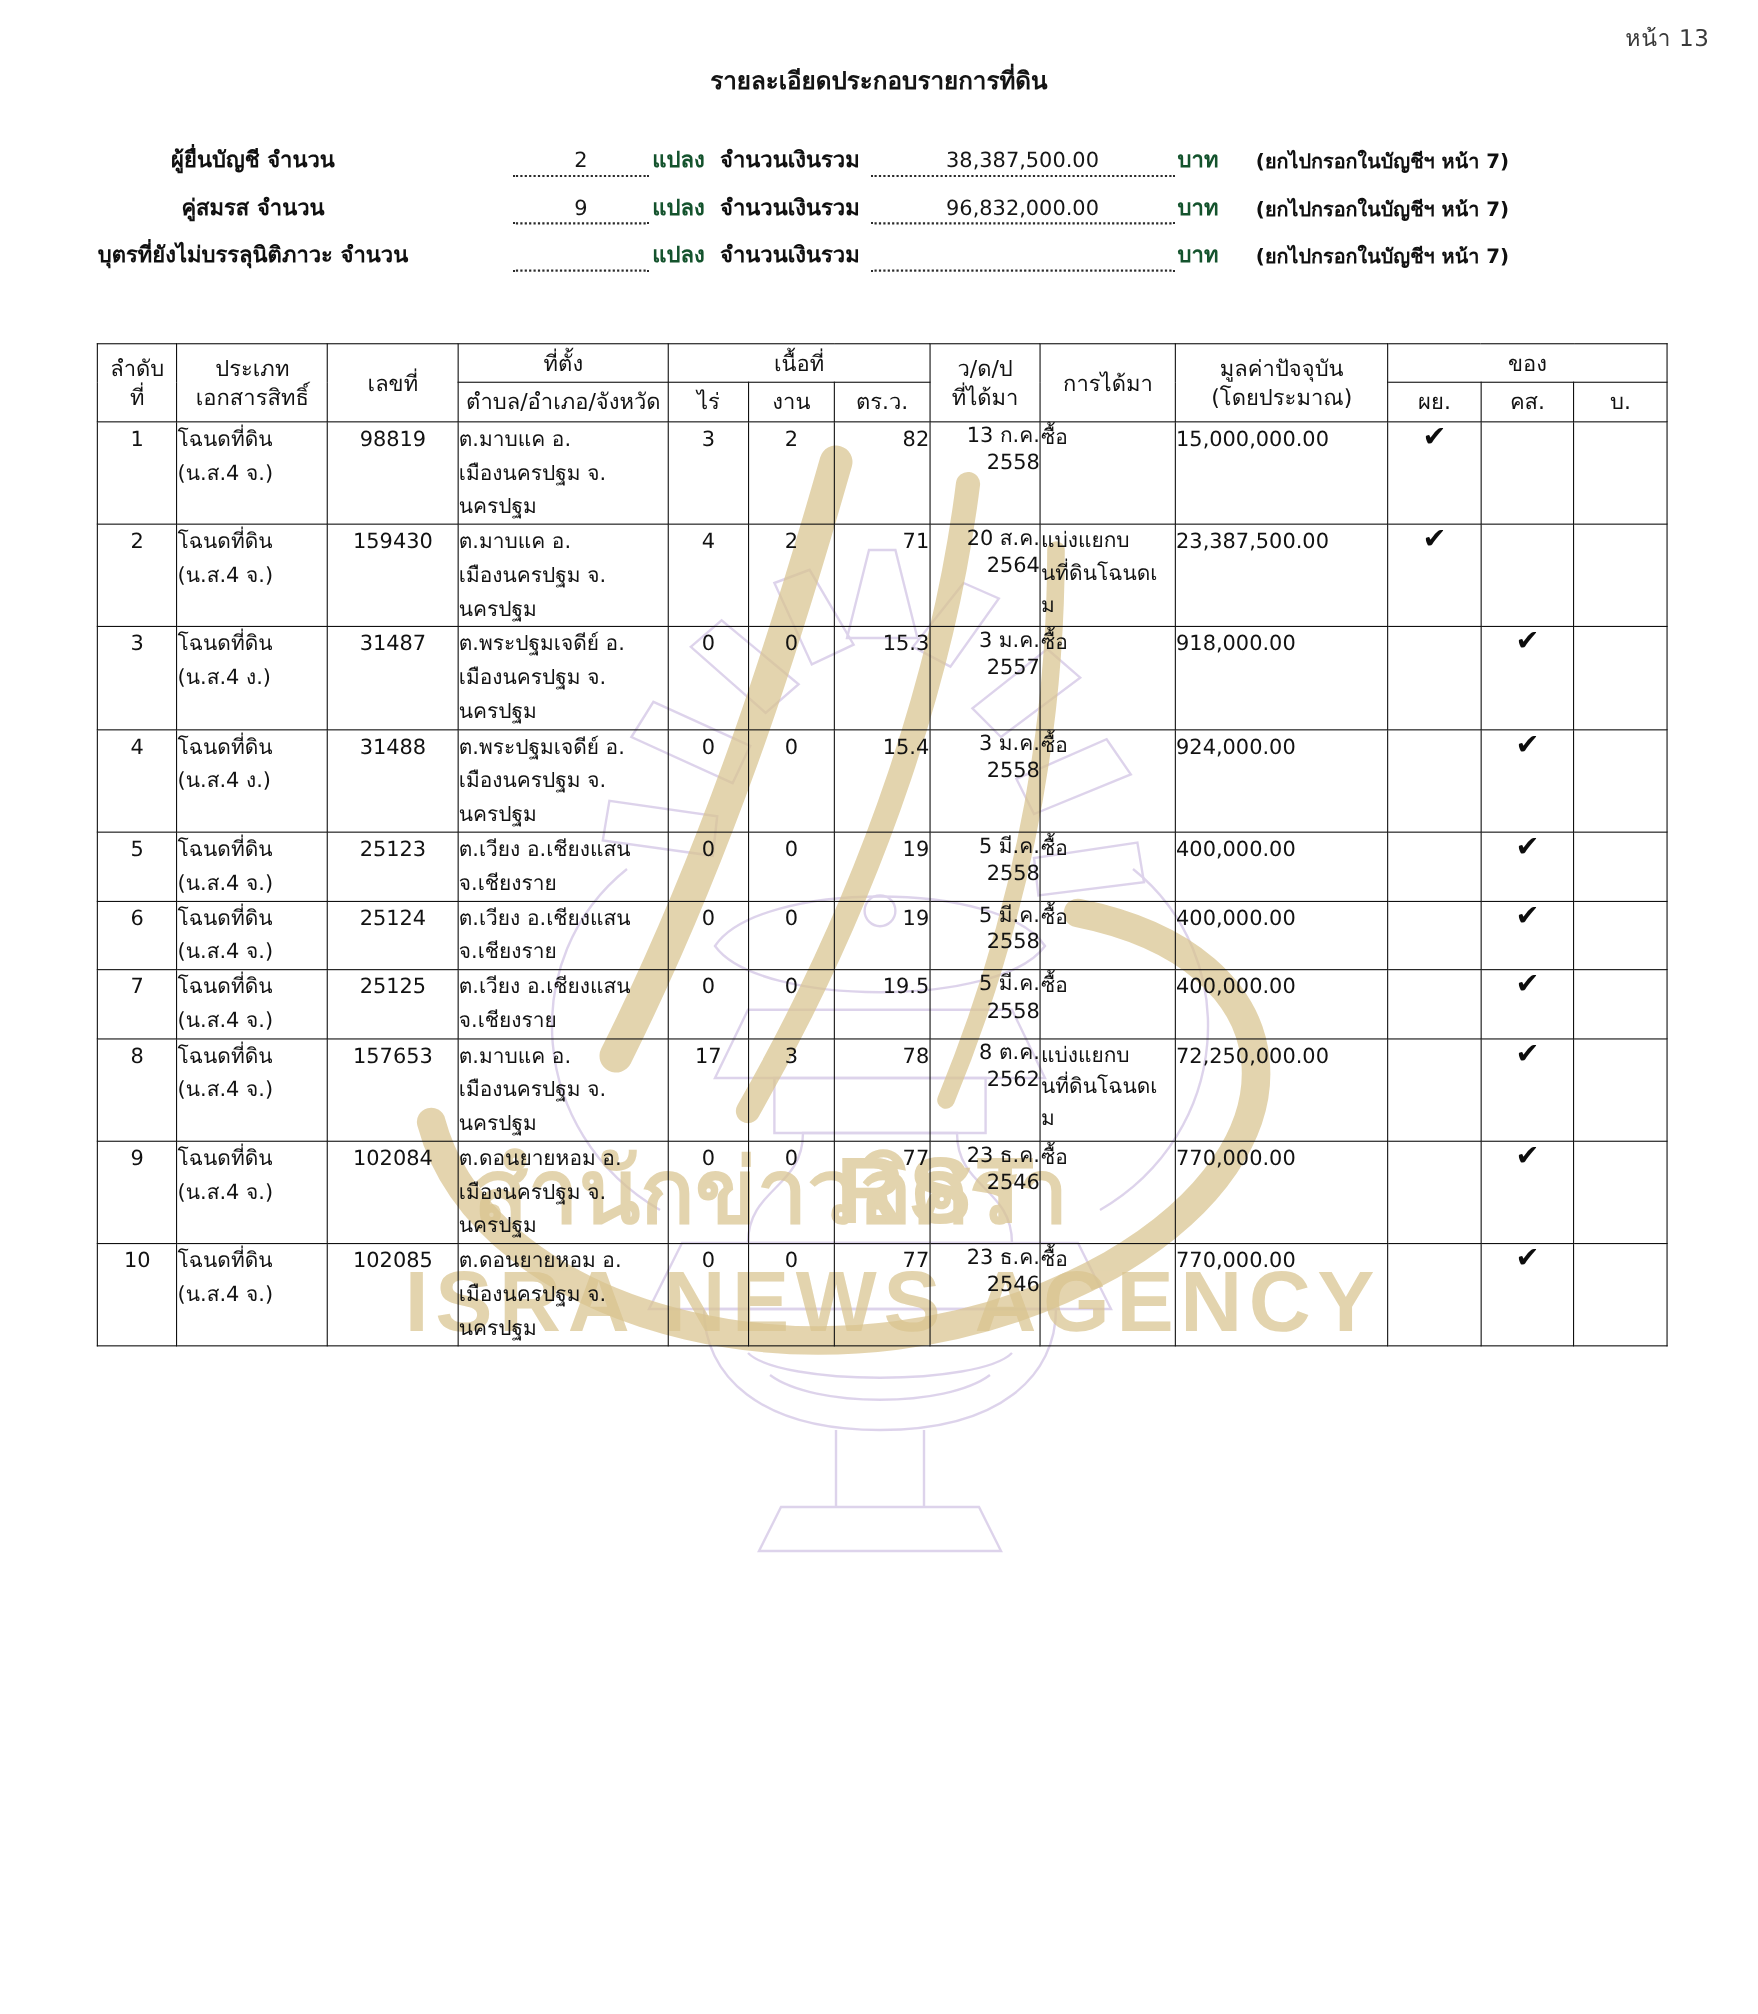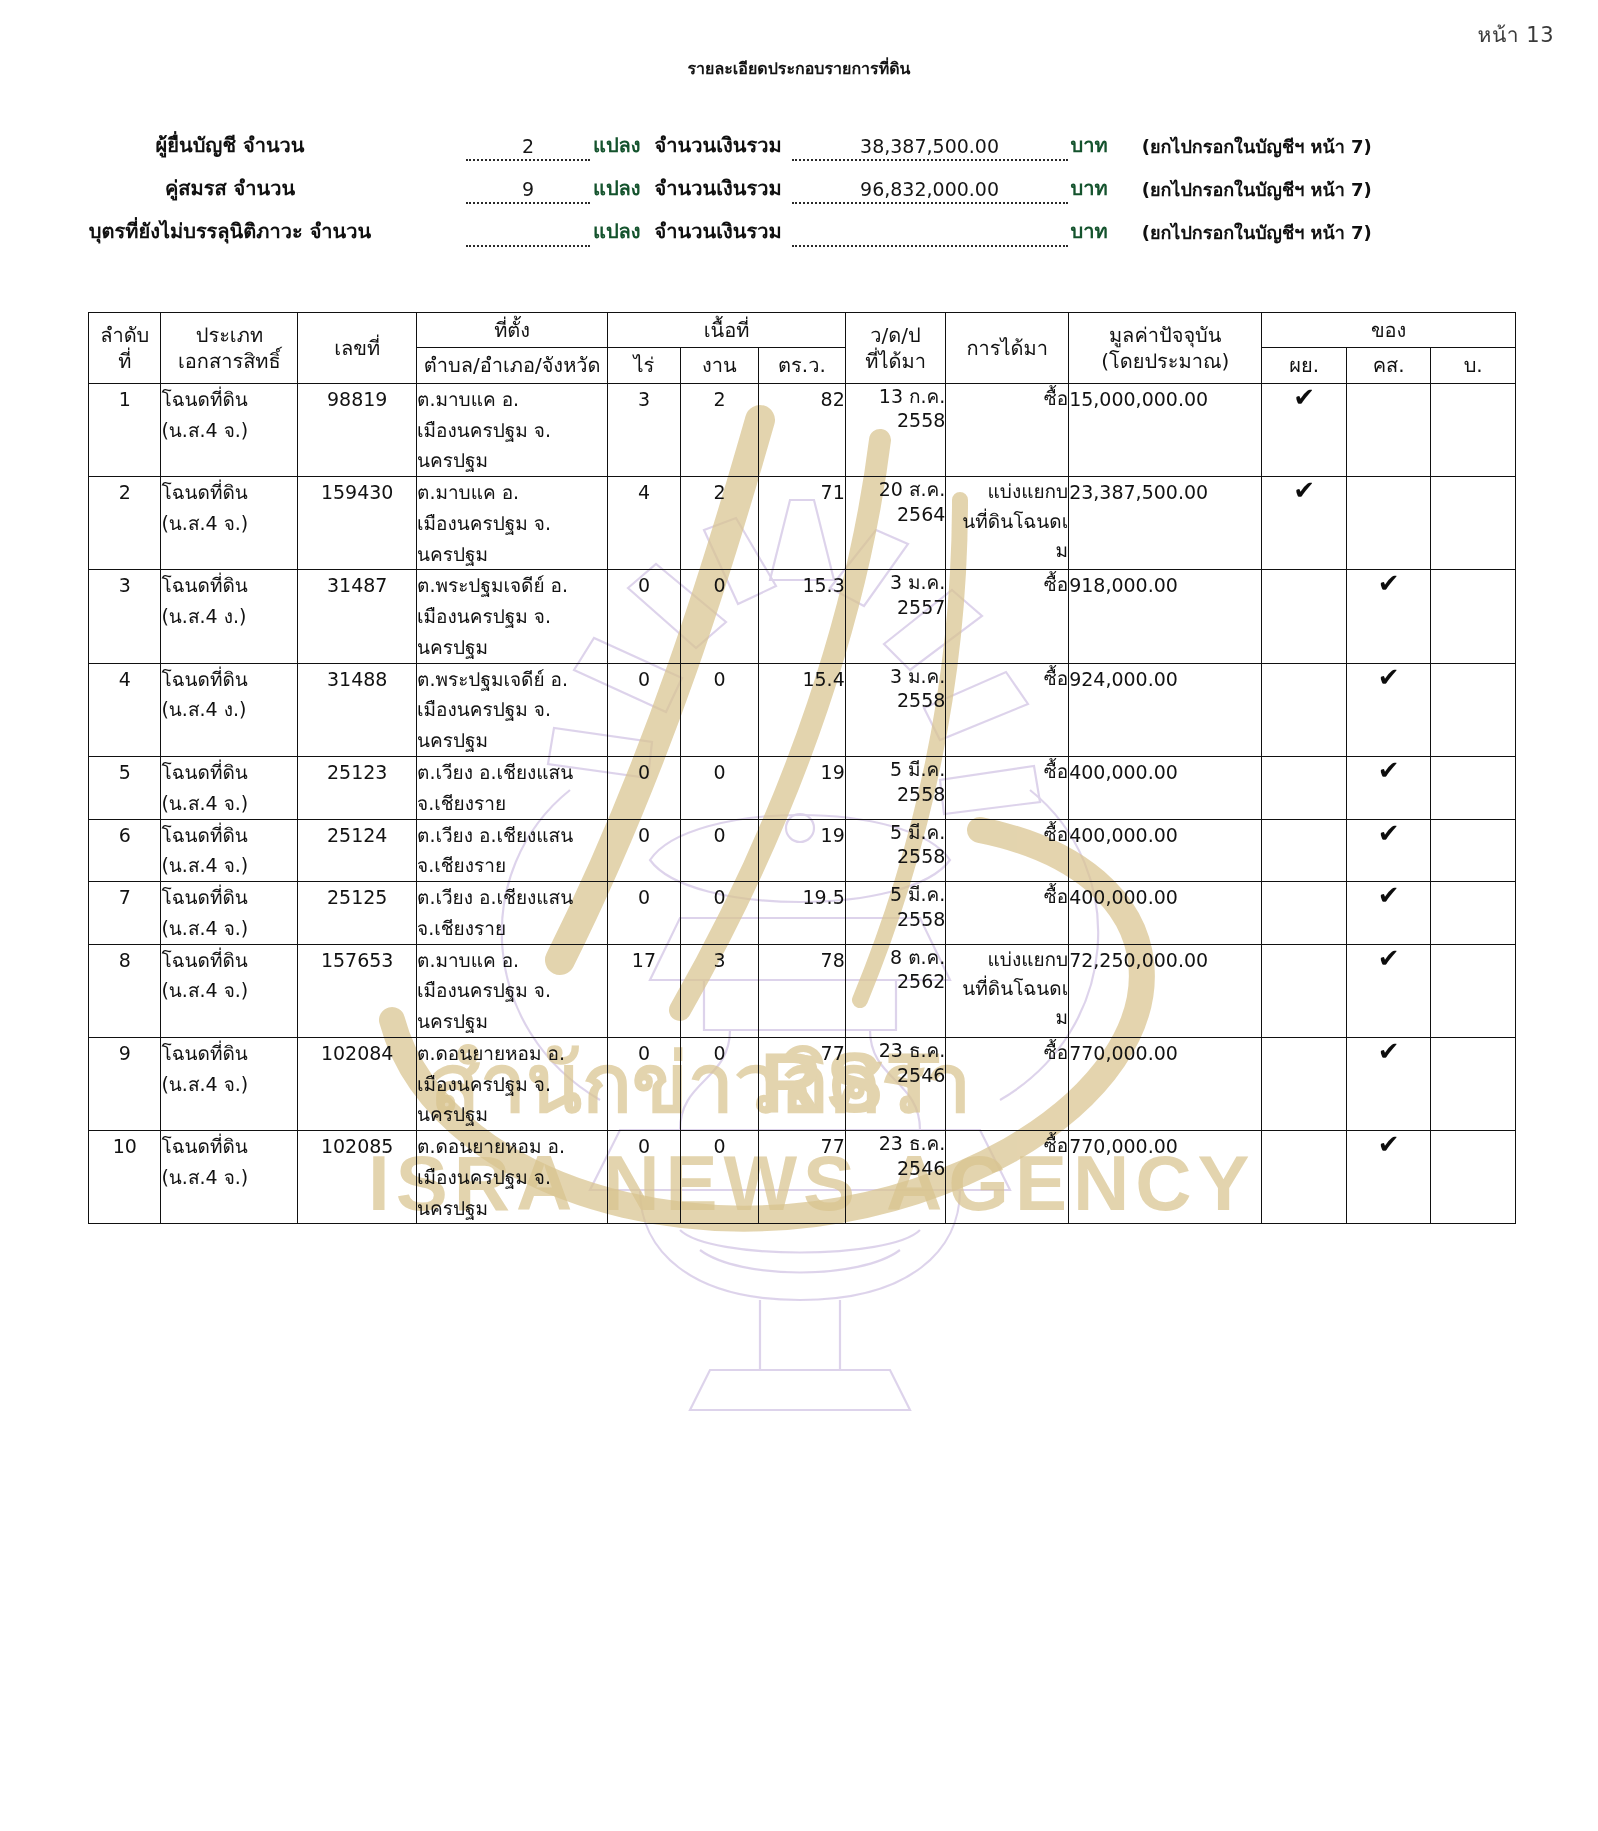--- a/index.html
+++ b/index.html
@@ -52,7 +52,7 @@
     left: 0;
     width: 1598px;
     text-align: center;
-    font-size: 16px;
+    font-size: 22px;
     font-weight: 600;
     color: #141414;
     z-index: 10;

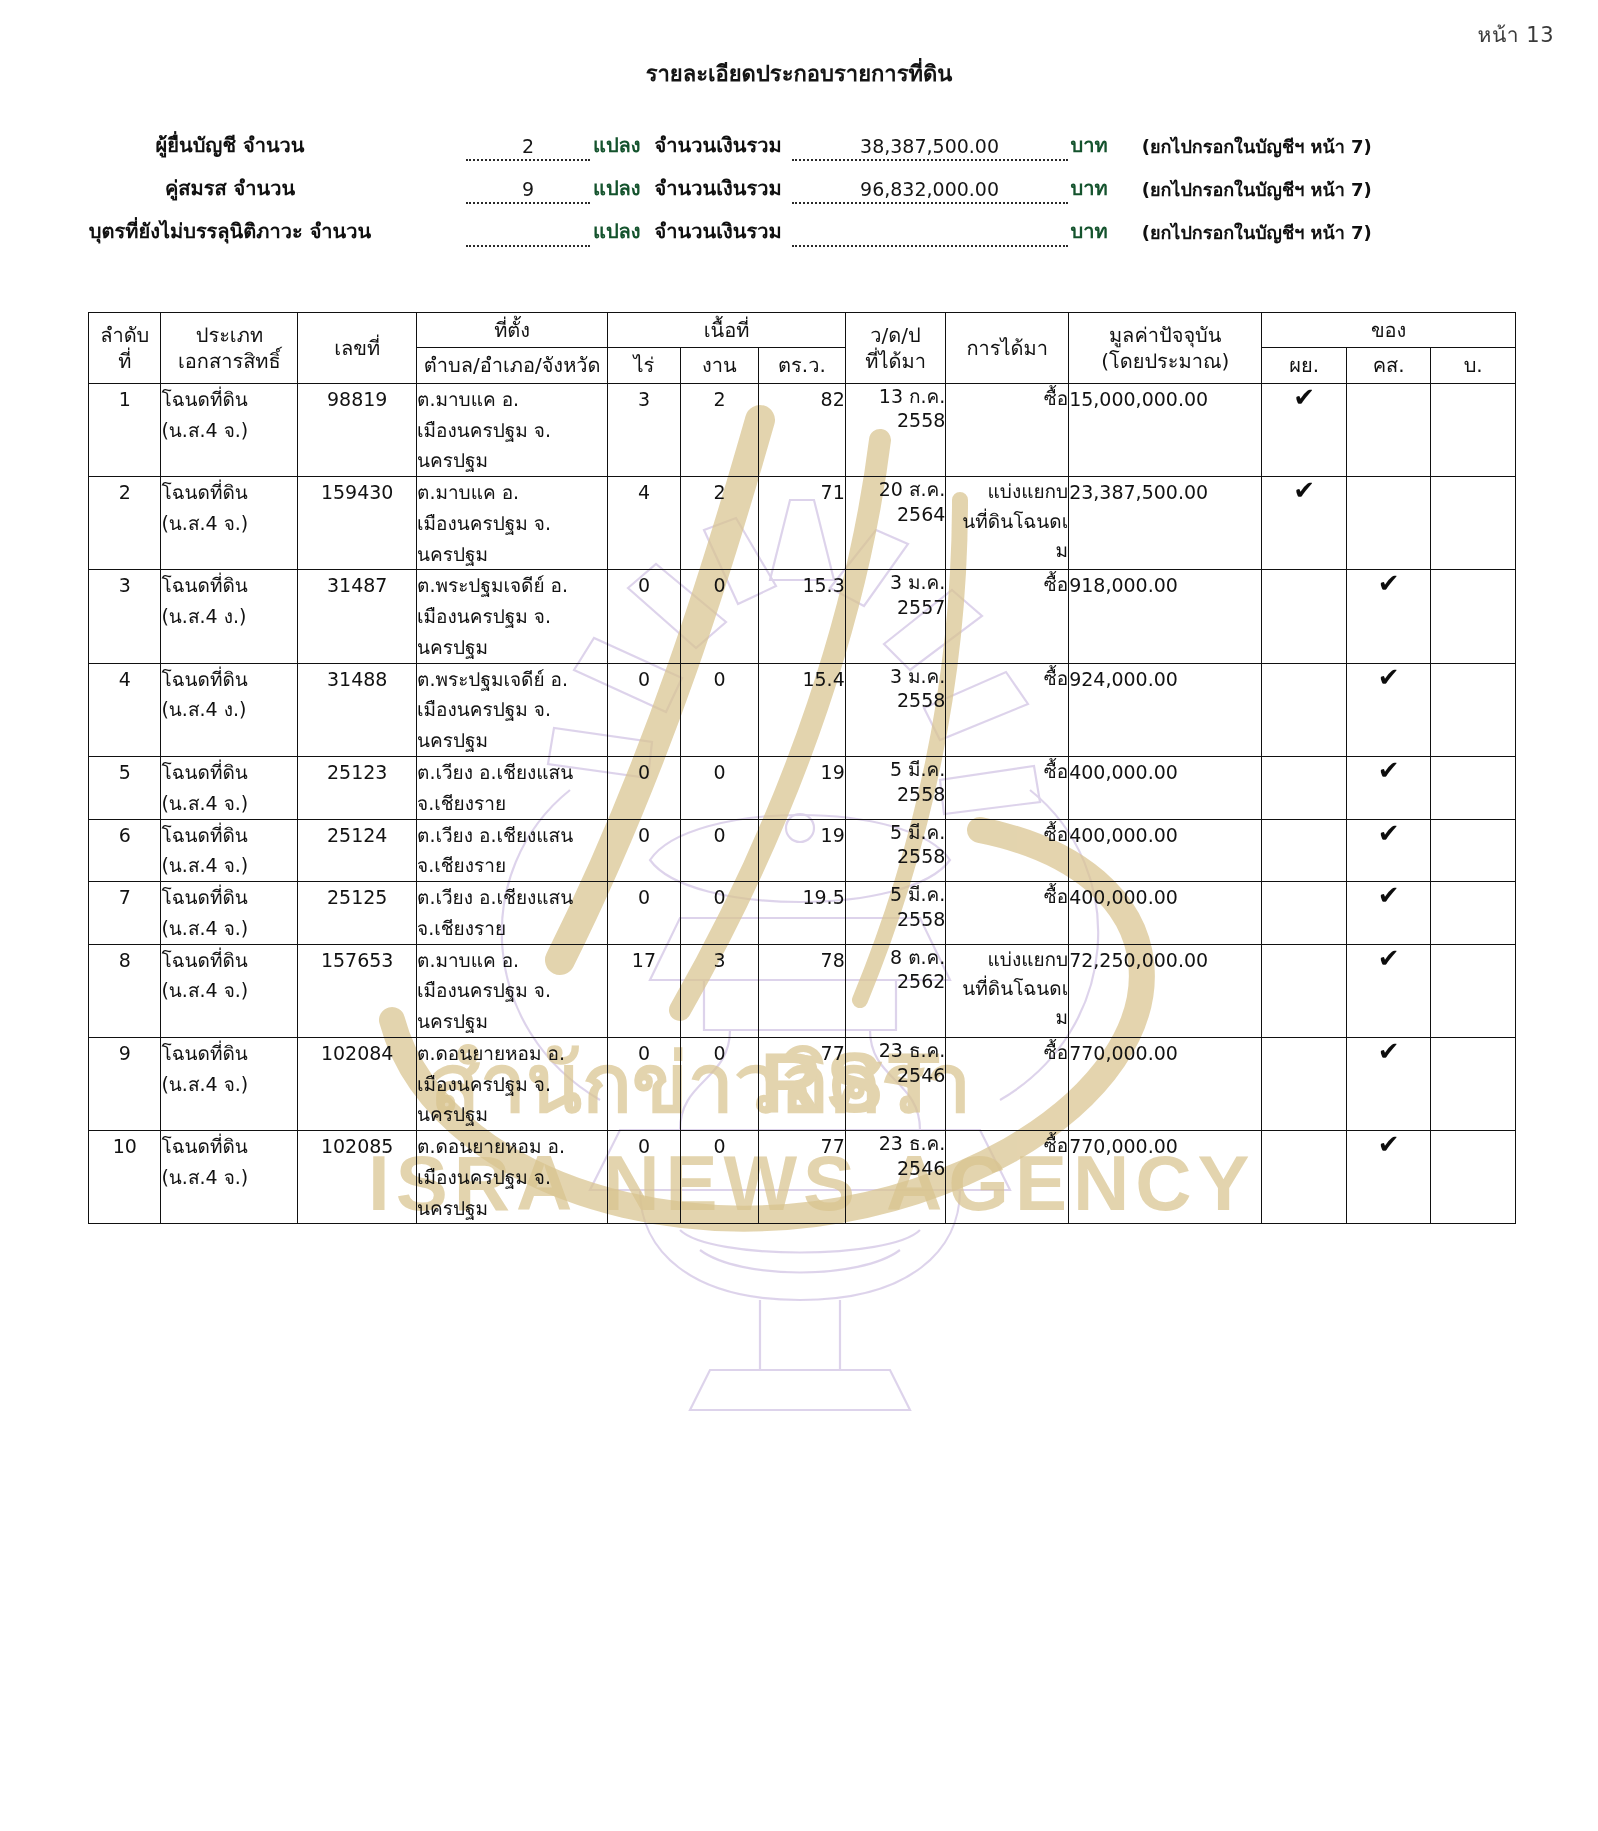--- a/index.html
+++ b/index.html
@@ -175,7 +175,7 @@
   td.t-left     { text-align: left; }
   td.val-cell   { text-align: left; padding-top: 8px; }
   td.date-cell  { font-size: 15.5px; padding: 5px 4px 0 4px; line-height: 1.3; text-align: right; }
-  td.acq-cell   { font-size: 18px; padding: 5px 5px 0 6px; line-height: 1.55; text-align: right; }
+  td.acq-cell   { font-size: 18px; padding: 5px 5px 0 6px; line-height: 1.55; text-align: left; }
   td.check-cell { text-align: center; vertical-align: top; padding-top: 6px; }
 
   .check {

